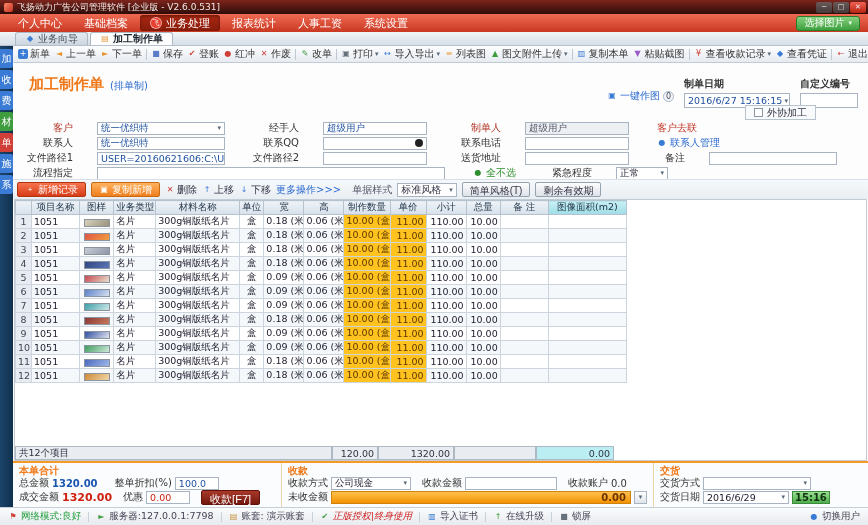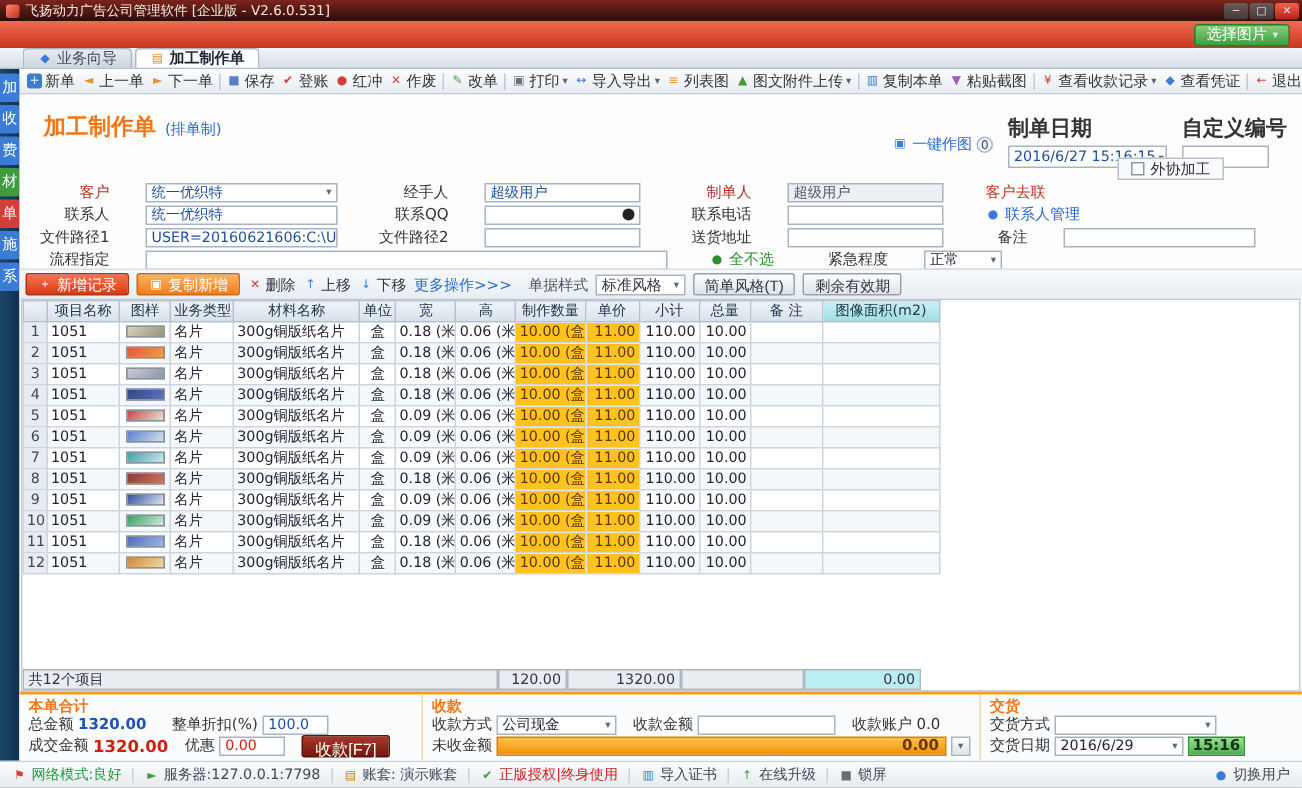--- a/index.html
+++ b/index.html
@@ -143,6 +143,27 @@
   </div>
 
   <div class="menubar">
+    <div class="menu-items">
+        <div class="menu-item">
+          <span>个人中心</span>
+        </div>
+        <div class="menu-item">
+          <span>基础档案</span>
+        </div>
+        <div class="menu-item active">
+          <span class="ic ic-bg ic-round" style="color: rgb(255, 255, 255); background: rgb(232, 64, 48);">飞</span>
+          <span>业务处理</span>
+        </div>
+        <div class="menu-item">
+          <span>报表统计</span>
+        </div>
+        <div class="menu-item">
+          <span>人事工资</span>
+        </div>
+        <div class="menu-item">
+          <span>系统设置</span>
+        </div>
+      </div>
     <div class="select-image-wrap">
       <button class="select-image-btn">
         <span>选择图片</span>

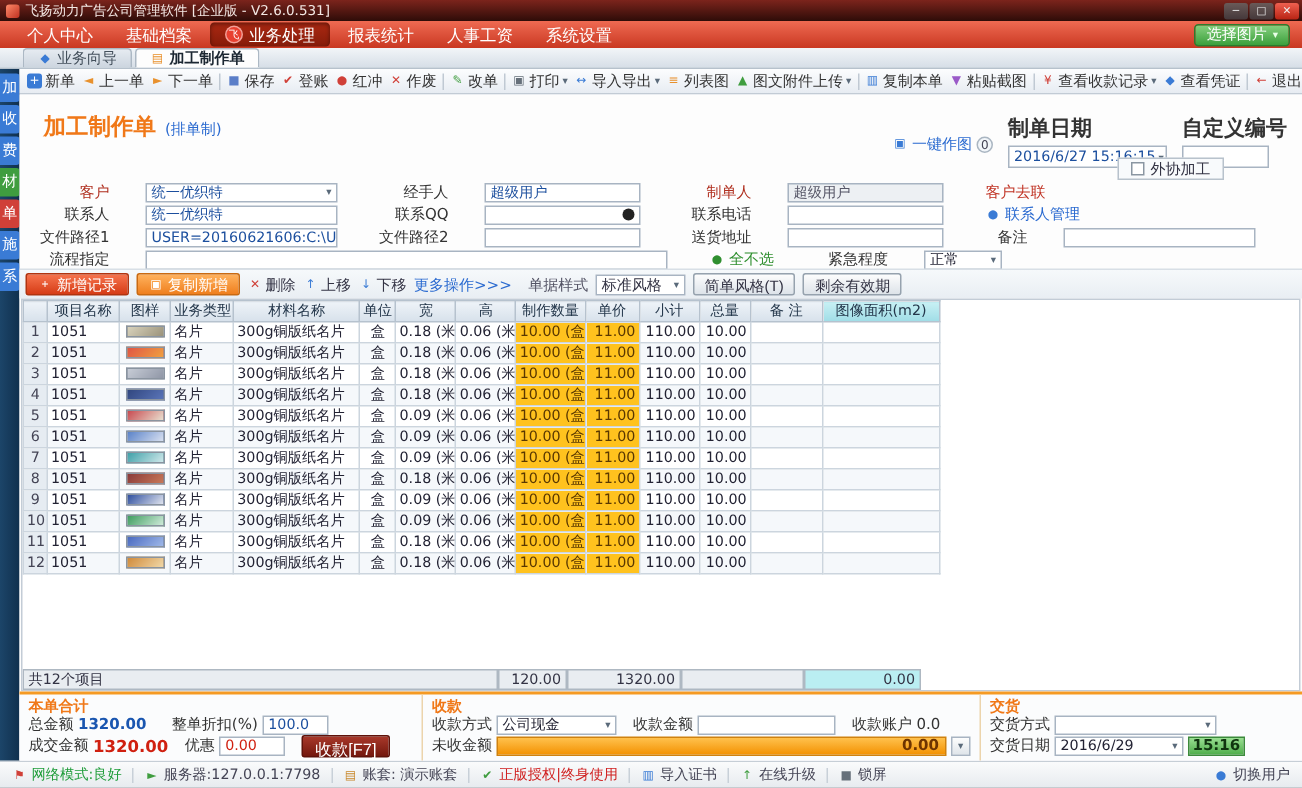--- a/index.html
+++ b/index.html
@@ -56,7 +56,7 @@
   .quickdraw{display:flex;align-items:center;gap:3px;margin-top:12px;color:#2a6ad0;font-size:10px;white-space:nowrap;}
   .bubble{display:inline-flex;align-items:center;justify-content:center;min-width:11px;height:11px;border:1px solid #aab6c2;border-radius:50%;background:#f2f6fa;font-size:8px;color:#445;}
   .doc-col{display:flex;flex-direction:column;gap:2px;}
-  .doc-label{font-size:14px;color:#333;font-weight:bold;}
+  .doc-label{font-size:10px;color:#333;font-weight:bold;}
   .doc-box{border:1px solid #a8b4c2;background:#fff;height:15px;font-size:9.5px;color:#1c4f9e;padding:0 3px;display:flex;align-items:center;gap:2px;white-space:nowrap;}
   .doc-box .dd{margin-left:auto;}
   .w-date{width:106px;}.w-no{width:96px;}.w-custom{width:58px;}

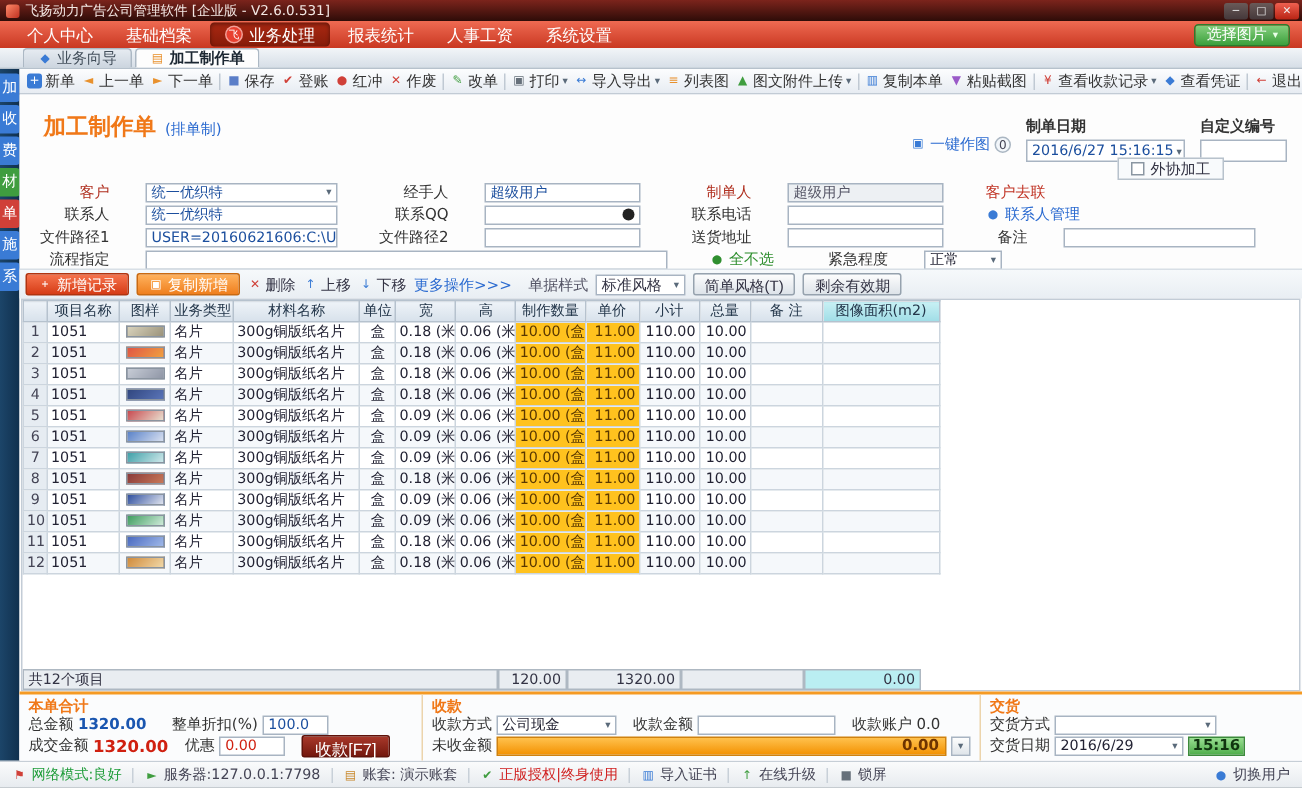--- a/index.html
+++ b/index.html
@@ -729,7 +729,7 @@
       <span class="sb-sep"></span>
       <div class="sb-item">
         <span class="ic" style="color: rgb(63, 157, 63);">✔</span>
-        <span style="color: rgb(208, 32, 32);">正版授权|终身使用</span>
+        <span style="color: rgb(208, 32, 32); font-style: italic;">正版授权|终身使用</span>
       </div>
       <span class="sb-sep"></span>
       <div class="sb-item">

